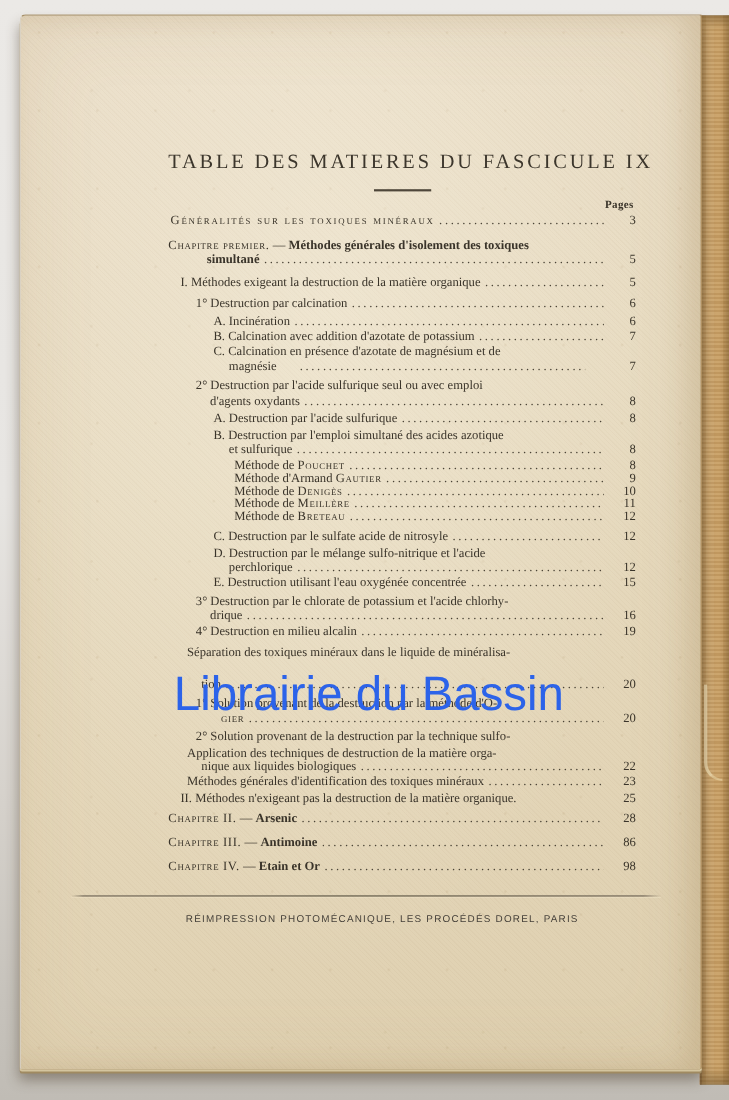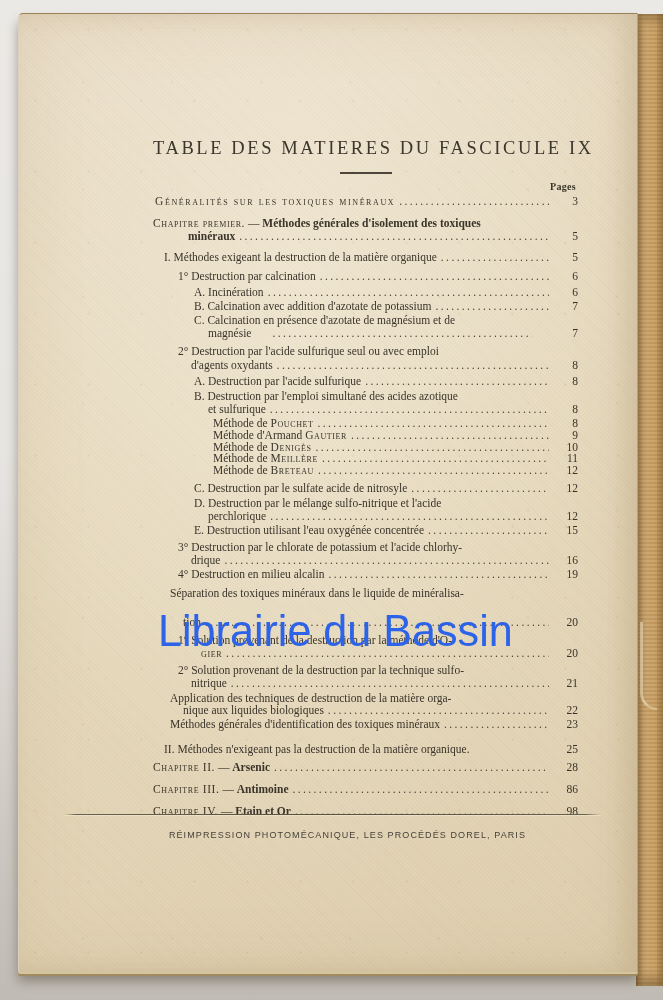--- a/index.html
+++ b/index.html
@@ -126,7 +126,7 @@
             <span class="pg"></span>
           </div>
           <div class="line" style="padding-left: 35px; margin-top: 0px;">
-            <span class="txt"><span class="t-b">minéraux</span></span>
+            <span class="txt"><span class="t-b">simultané</span></span>
             <span class="dots"></span>
             <span class="pg">5</span>
           </div>

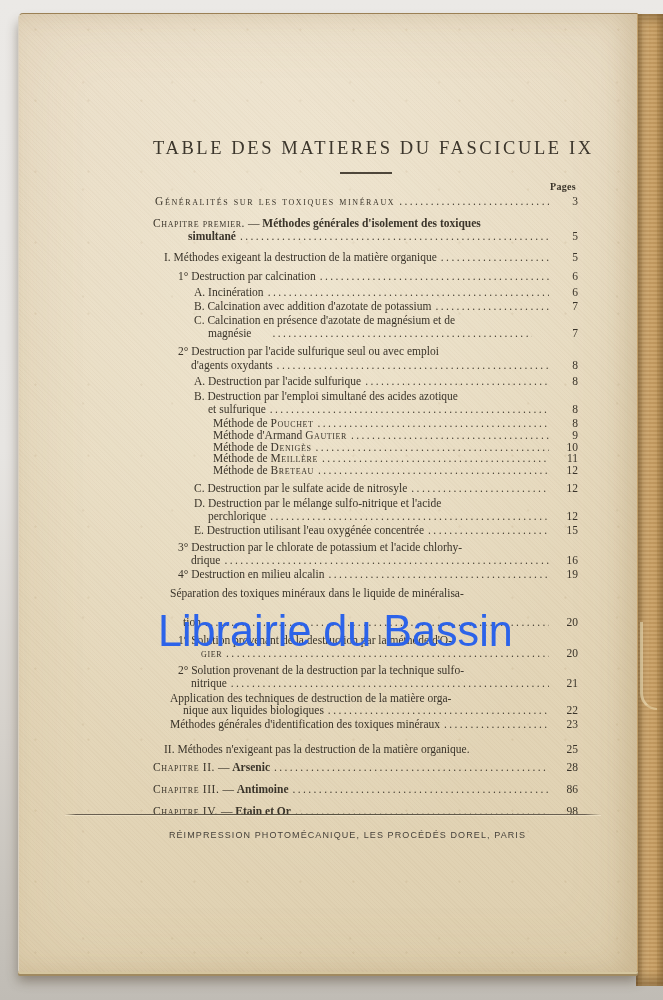--- a/index.html
+++ b/index.html
@@ -270,11 +270,6 @@
             <span class="dots nodots"></span>
             <span class="pg"></span>
           </div>
-          <div class="line" style="padding-left: 38px; margin-top: 0px;">
-            <span class="txt"><span class="t-n">nitrique</span></span>
-            <span class="dots"></span>
-            <span class="pg">21</span>
-          </div>
           <div class="line" style="padding-left: 17px; margin-top: 2px;">
             <span class="txt"><span class="t-n">Application des techniques de destruction de la matière orga-</span></span>
             <span class="dots nodots"></span>

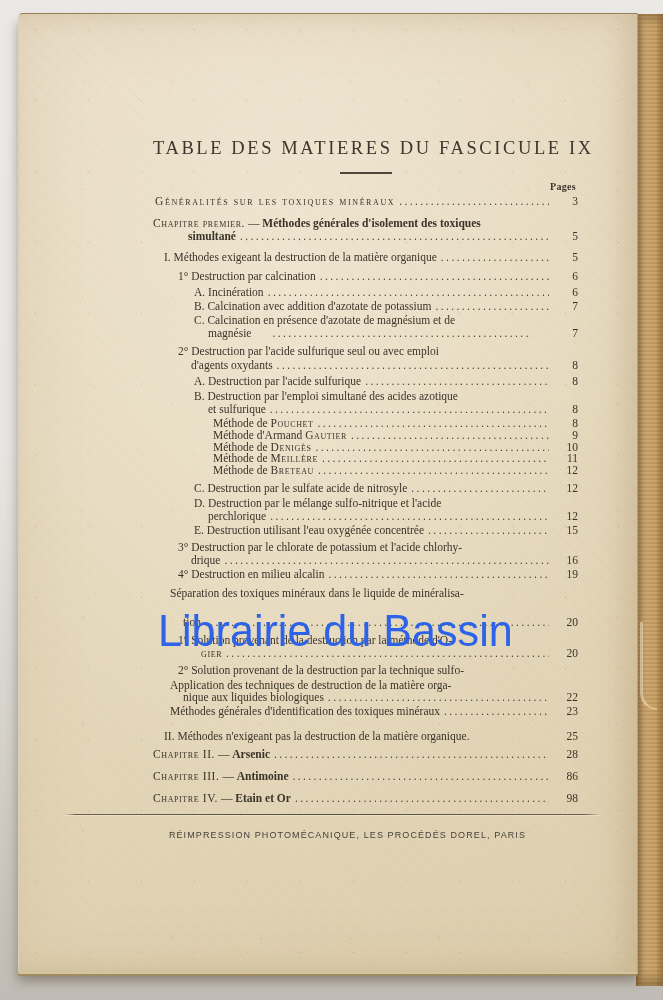--- a/index.html
+++ b/index.html
@@ -285,7 +285,7 @@
             <span class="dots"></span>
             <span class="pg">23</span>
           </div>
-          <div class="line" style="padding-left: 11px; margin-top: 12px;">
+          <div class="line" style="padding-left: 11px; margin-top: 2px;">
             <span class="txt"><span class="t-n">II. Méthodes n'exigeant pas la destruction de la matière organique.</span></span>
             <span class="dots nodots"></span>
             <span class="pg">25</span>

